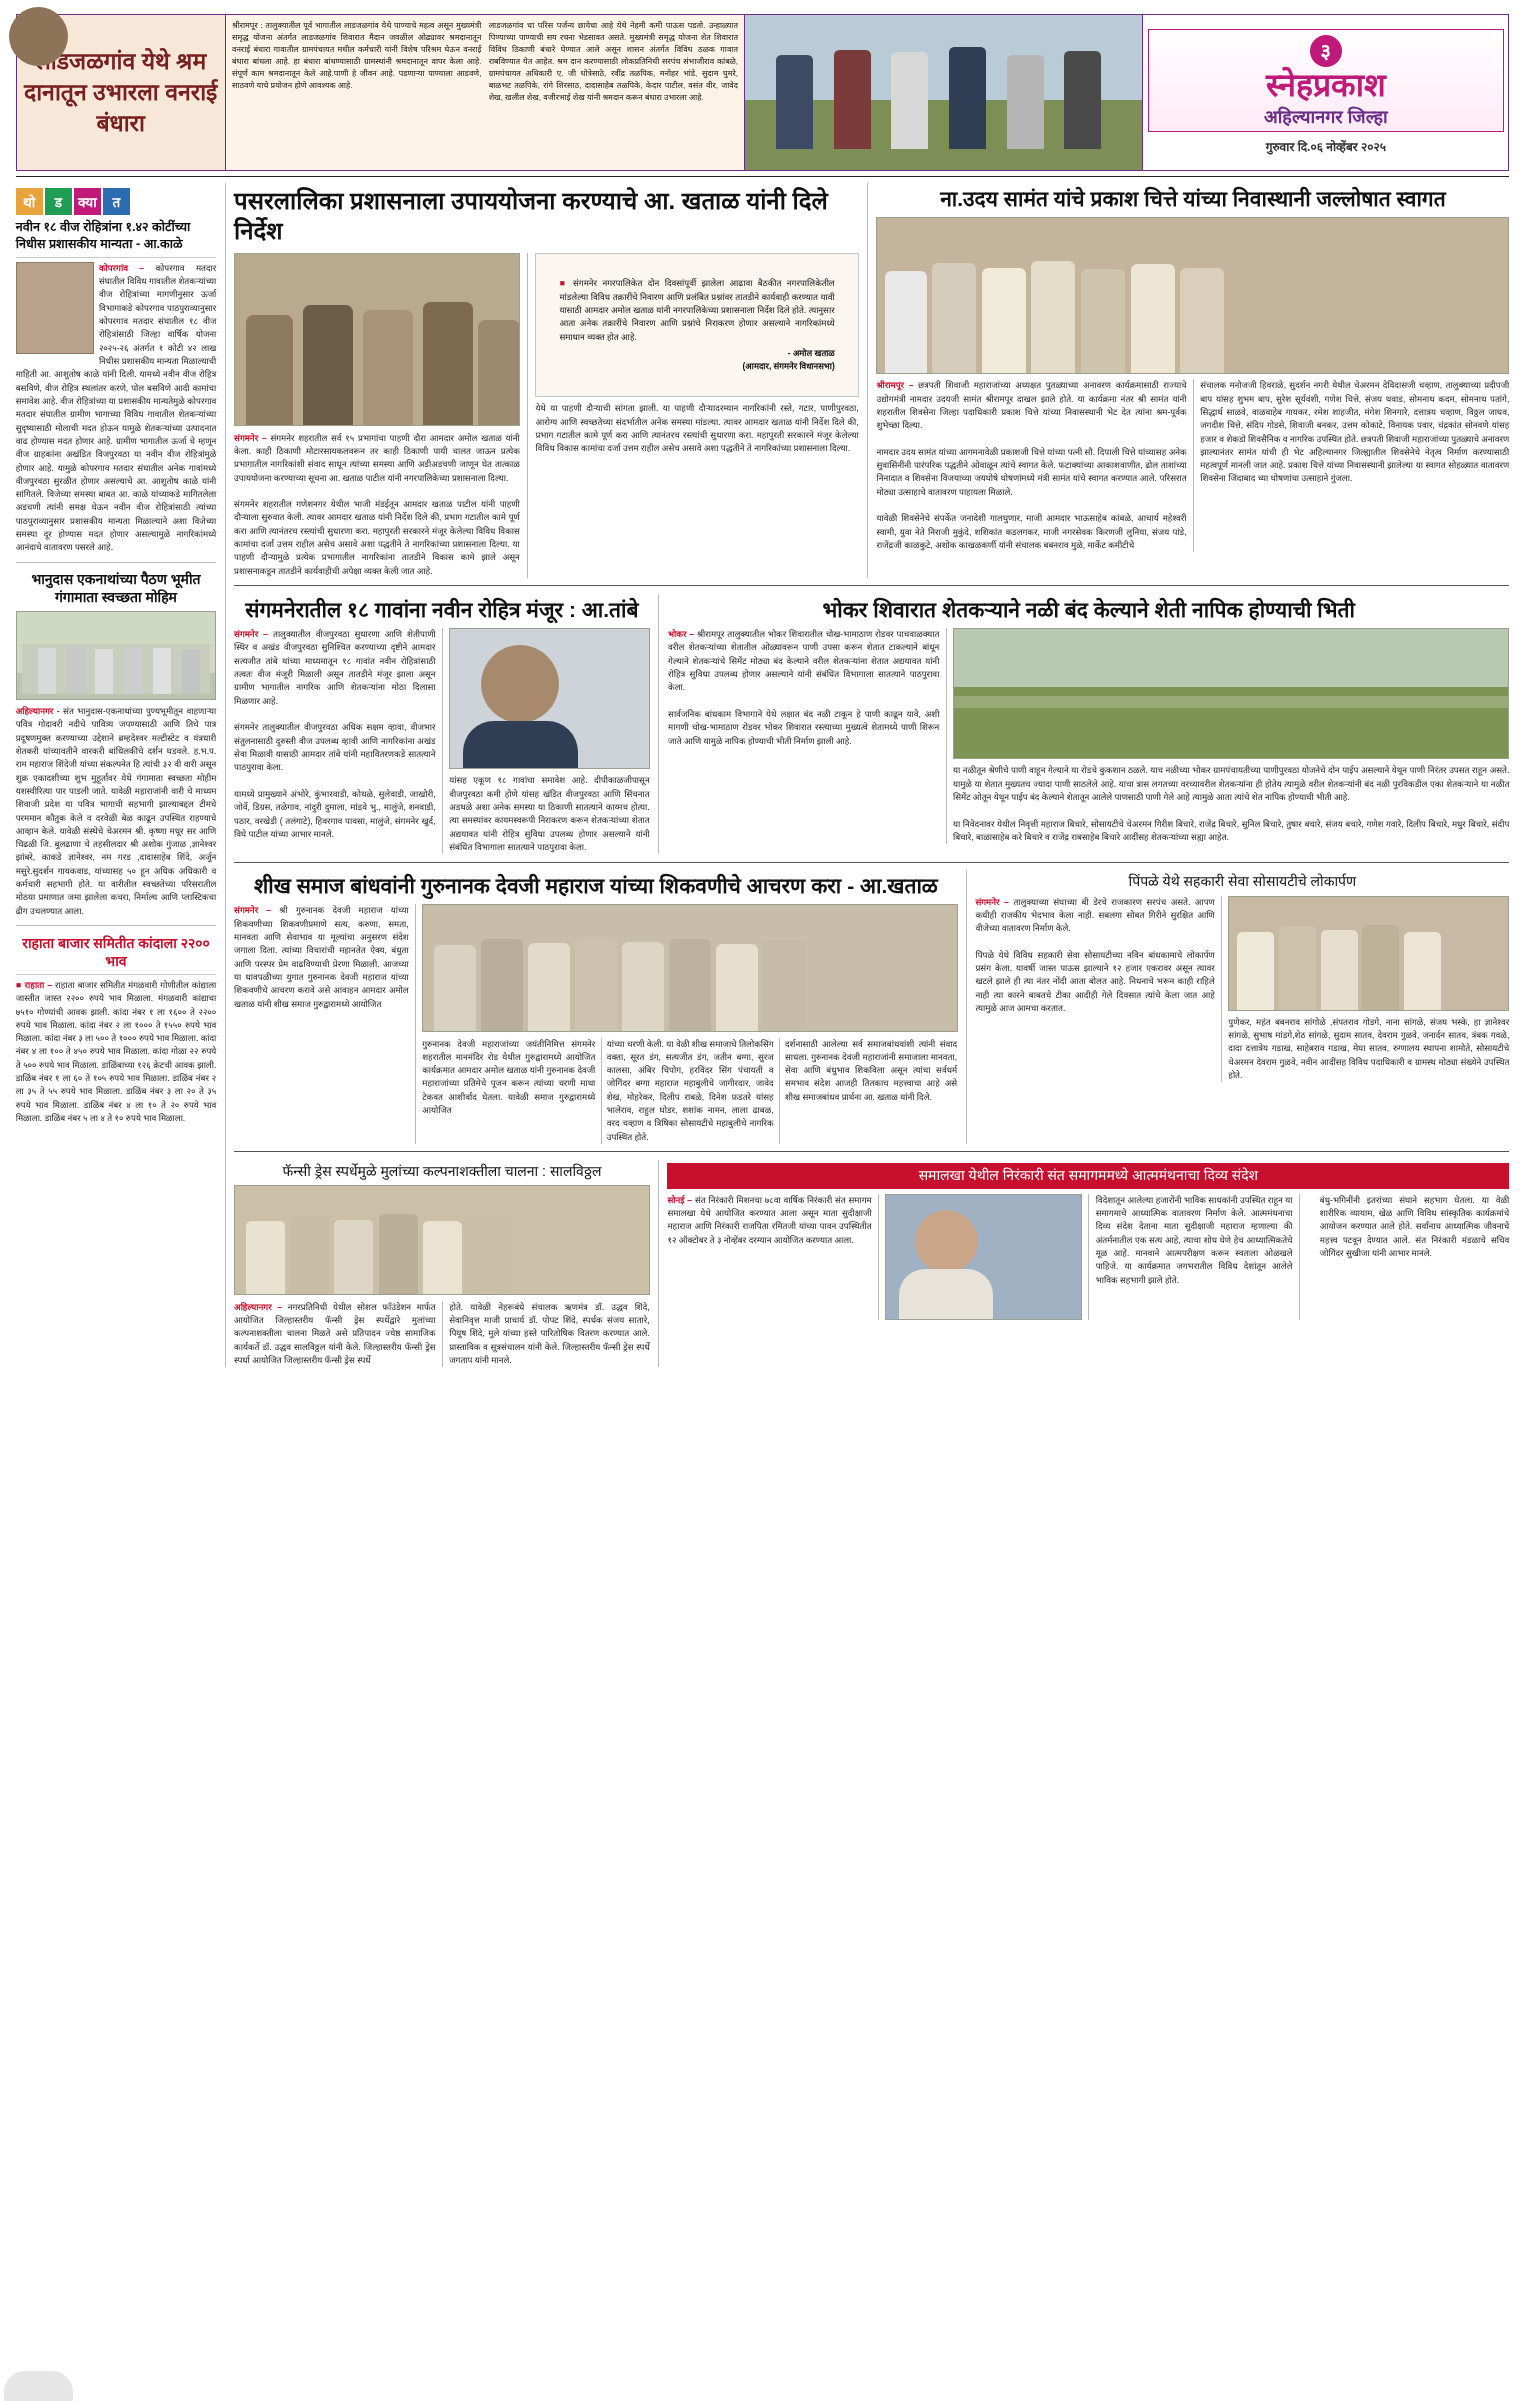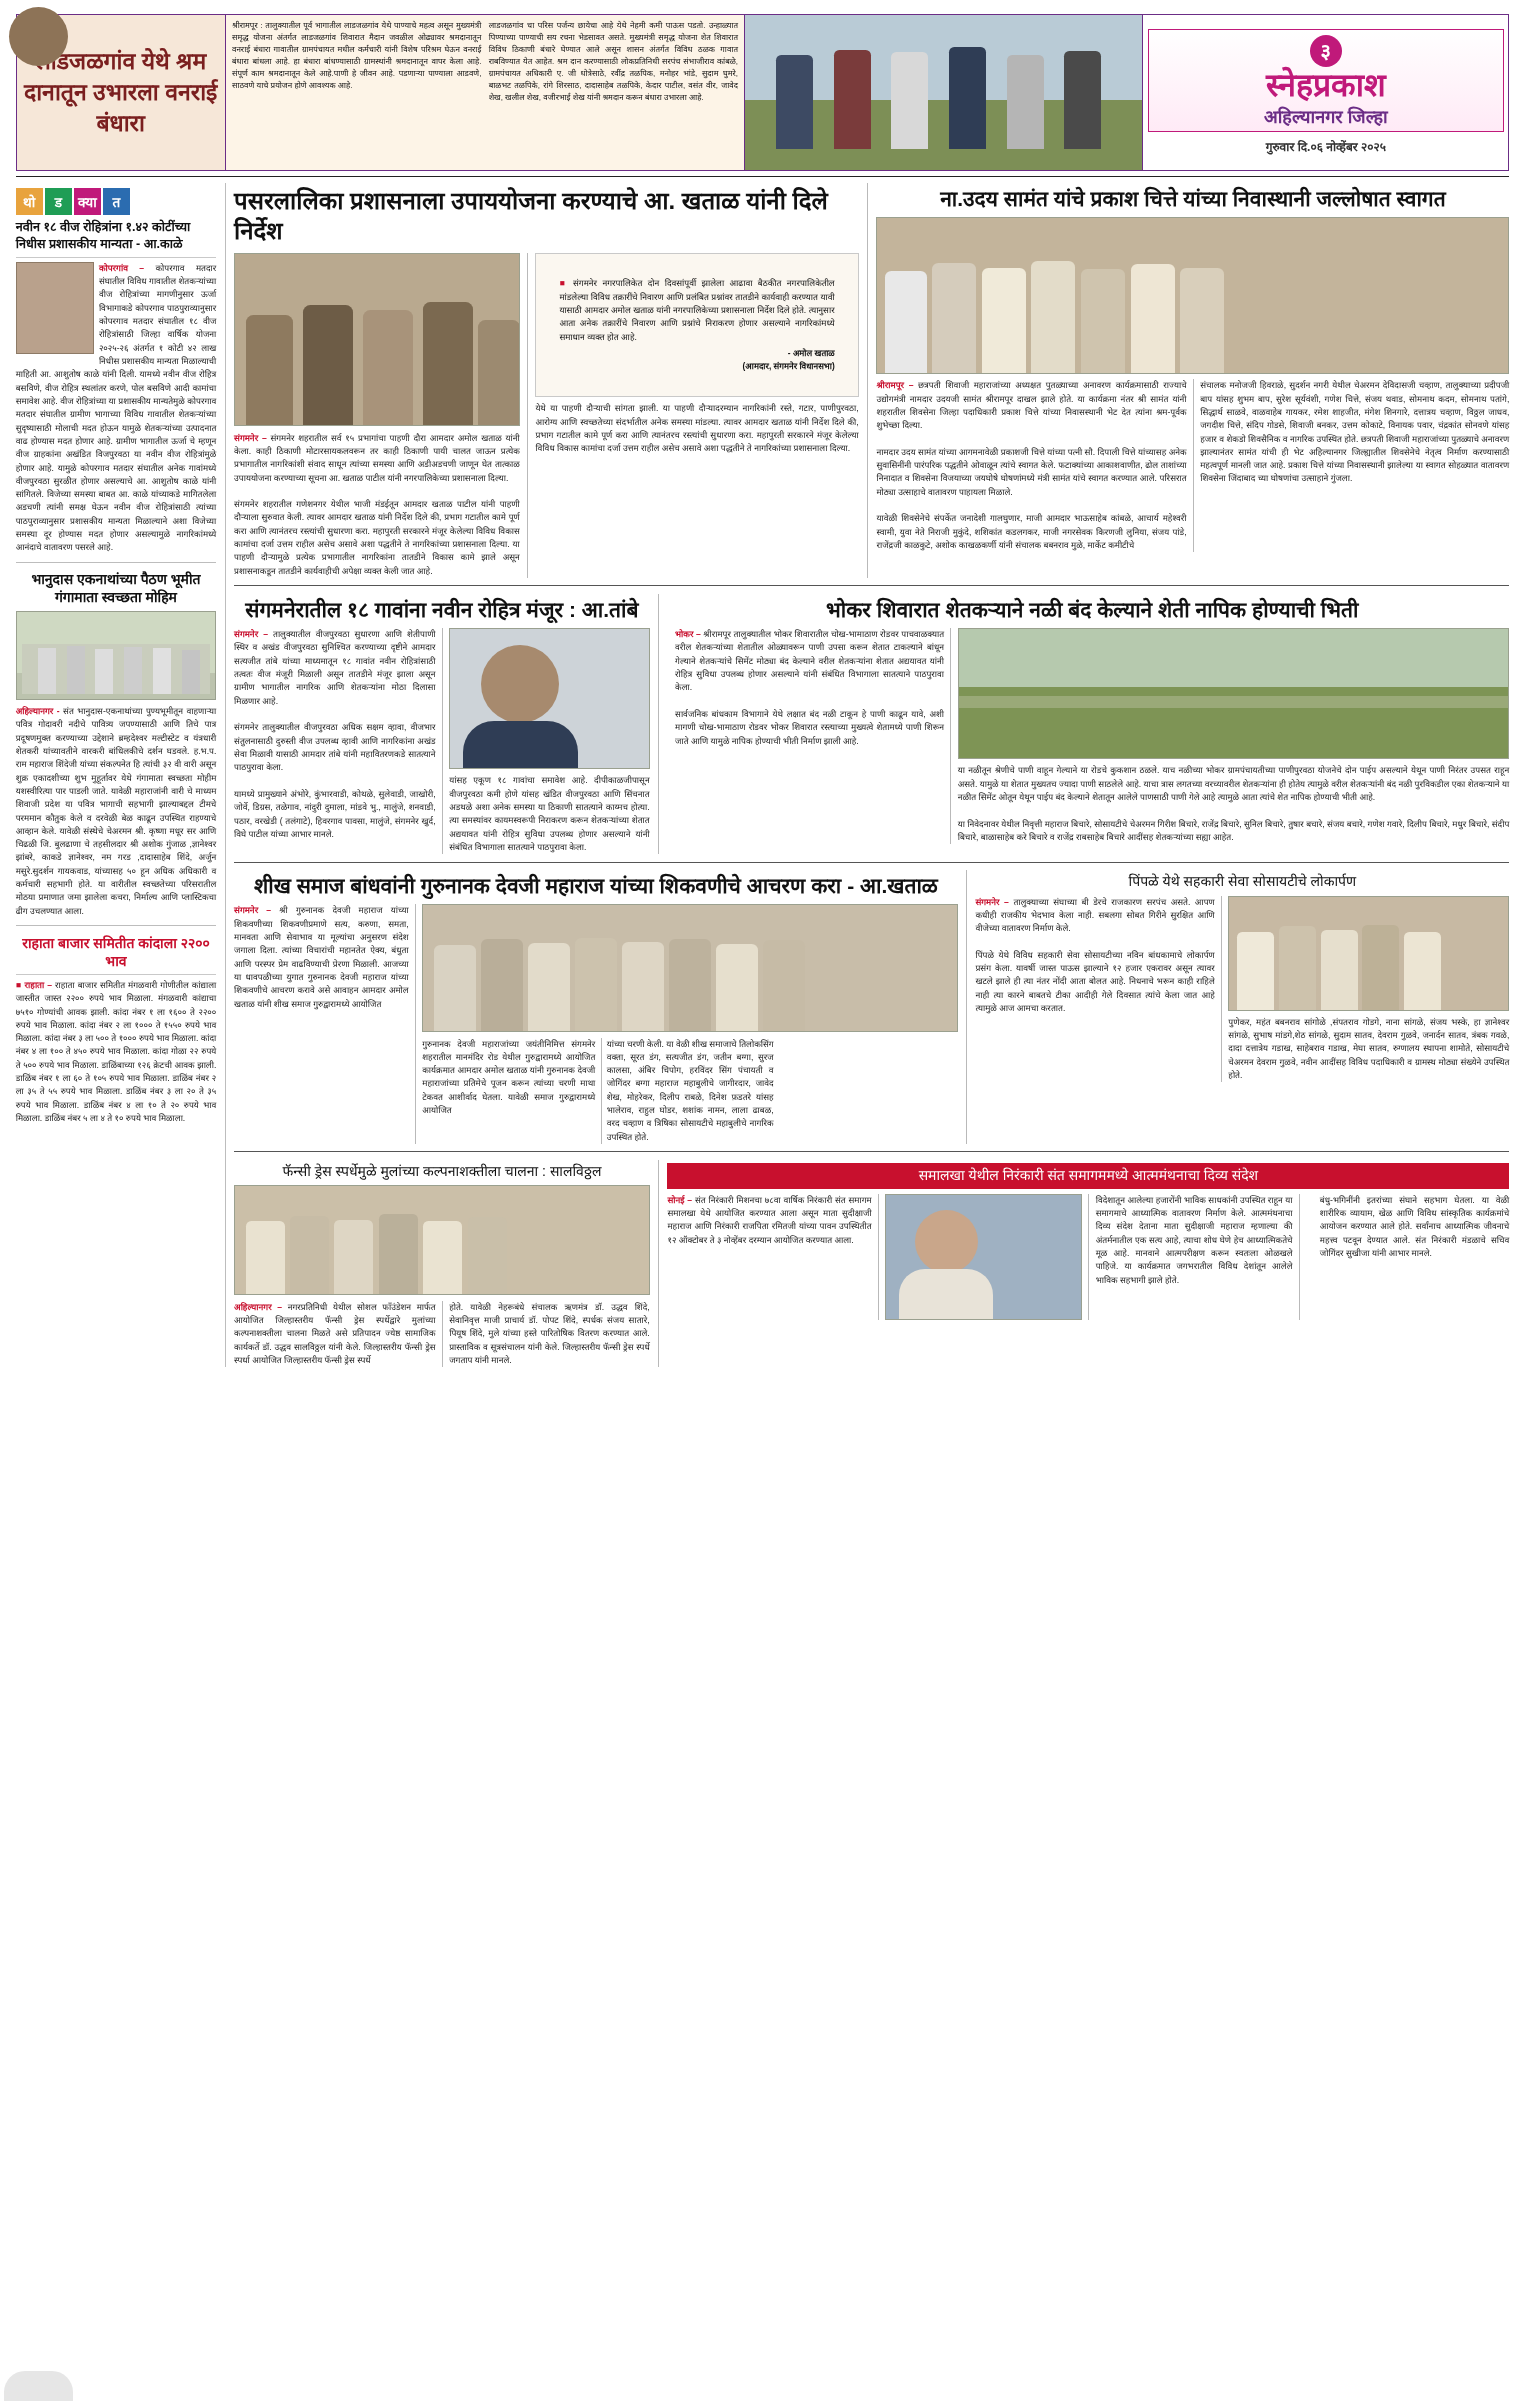--- a/index.html
+++ b/index.html
@@ -371,7 +371,7 @@
           </div>
         </div>
 
-        <div style="flex:1;padding-left:16px;" class="col-rule">
+        <div style="flex:1;padding-left:9px;" class="col-rule">
           <div class="headline-lg center">भोकर शिवारात शेतकऱ्याने नळी बंद केल्याने शेती नापिक होण्याची भिती</div>
           <div class="cols">
             <div style="width:33%;padding-right:6.3px;" class="body-txt">

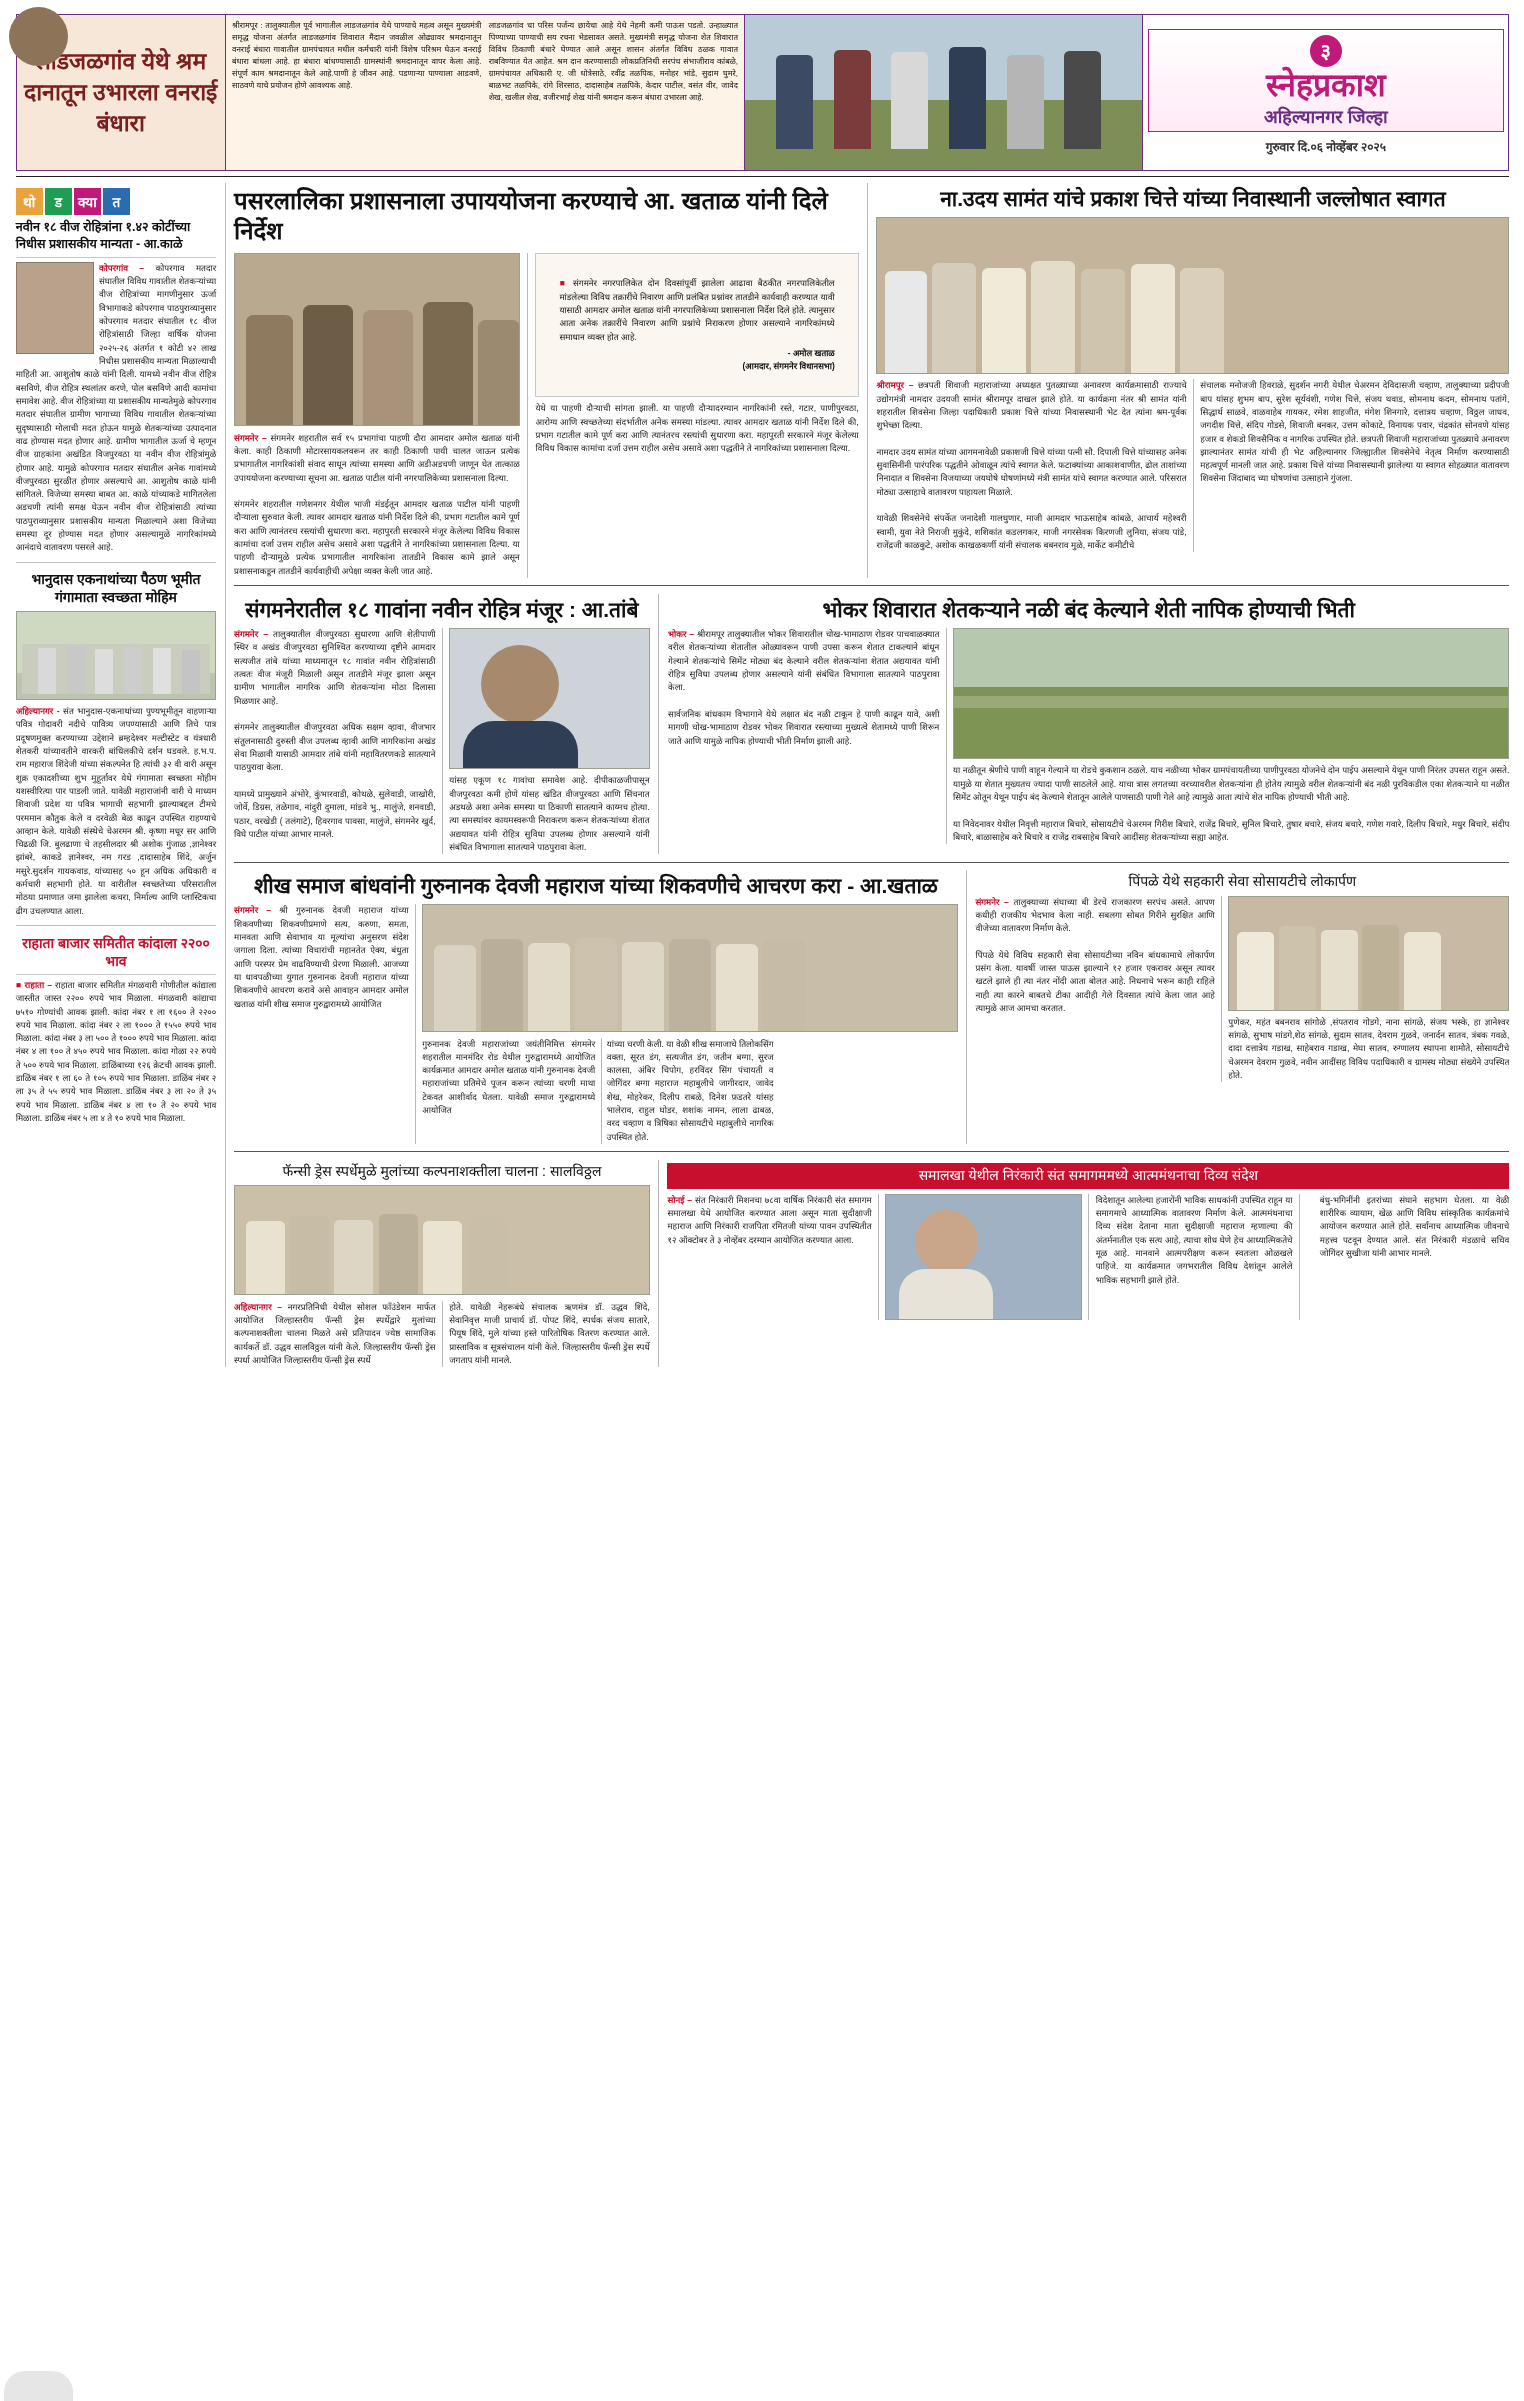--- a/index.html
+++ b/index.html
@@ -422,6 +422,9 @@
                 <div style="width:33.3%;padding:0 5.2px;" class="body-txt col-rule">यांच्या चरणी केली.
 
 या वेळी शीख समाजाचे तिलोकसिंग वक्ता, सूरत डंग, सत्यजीत डंग, जतीन बग्गा, सुरज कालसा, अंबिर चिपोग, हरविंदर सिंग पंचायती व जोगिंदर बग्गा महाराज महाबुलीचे जागीरदार, जावेद शेख, मोहरेकर, दिलीप राबळे, दिनेश फ़डतरे यांसह भालेराव, राहुल घोडर, शशांक नामन, लाला ढाबळ, वरद चव्हाण व त्रिषिका सोसायटीचे महाबुलीचे नागरिक उपस्थित होते.</div>
+                <div style="width:33.3%;padding-left:5.2px;" class="body-txt col-rule">दर्शनासाठी आलेल्या सर्व समाजबांधवांशी त्यांनी संवाद साधला.
+
+गुरुनानक देवजी महाराजांनी समाजाला मानवता, सेवा आणि बंधुभाव शिकविला असून त्यांचा सर्वधर्म समभाव संदेश आजही तितकाच महत्त्वाचा आहे असे शीख समाजबांधव प्रार्थना आ. खताळ यांनी दिले.</div>
               </div>
             </div>
           </div>

